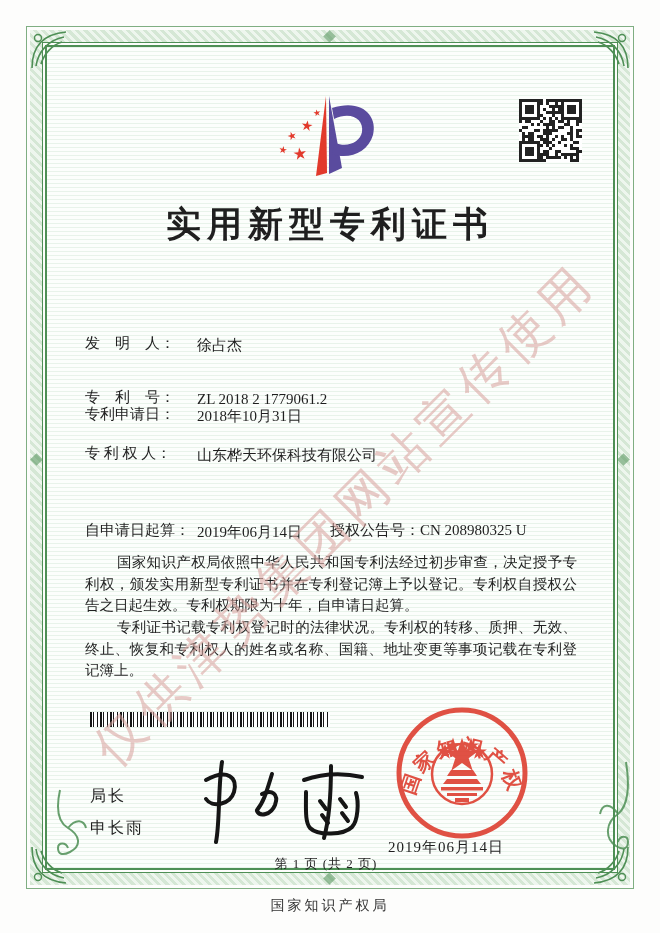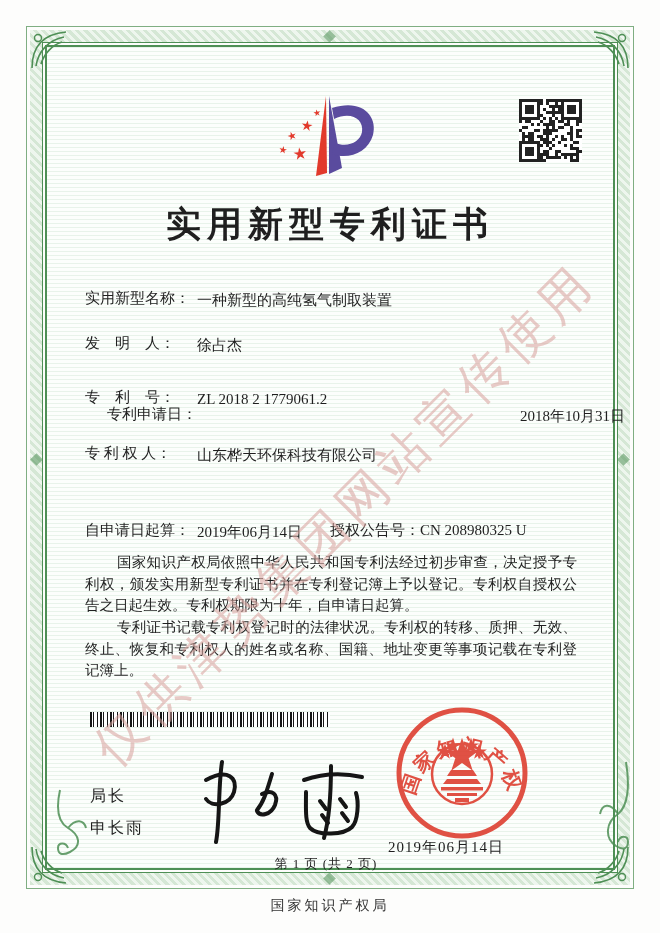--- a/index.html
+++ b/index.html
@@ -379,9 +379,6 @@
 
   <div class="abs title">实用新型专利证书</div>
 
-  <div class="abs row r1">
-    <span class="lab">实用新型名称：</span><span class="val">一种新型的高纯氢气制取装置</span>
-  </div>
   <div class="abs row r2">
     <span class="lab">发　明　人：</span><span class="val">徐占杰</span>
   </div>

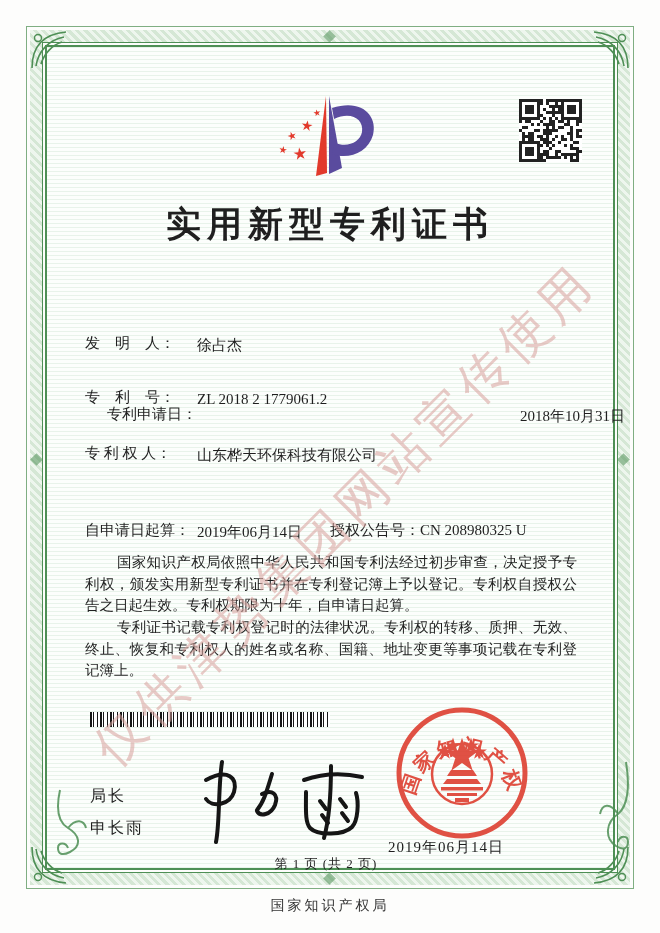--- a/index.html
+++ b/index.html
@@ -43,7 +43,7 @@
   .row{left:85px;font-size:15px;}
   .row .lab{display:inline-block;width:112px;vertical-align:top;white-space:pre;}
   .row .val{display:inline-block;width:428px;vertical-align:top;line-height:22px;}
-  .r1{top:289px;} .r2{top:334px;} .r3{top:388px;} .r4{top:405px;text-align:right;} .r5{top:444px;}
+  .r1{top:289px;} .r2{top:334px;} .r3{top:388px;} .r4{top:405px;} .r5{top:444px;}
   .r6{top:482px;} .r7{top:521px;}
   .grant-no{position:absolute;left:245px;top:0;white-space:nowrap;text-align:right;}
   .body-par{left:85px;width:492px;font-size:14.5px;line-height:21.5px;text-align:justify;

